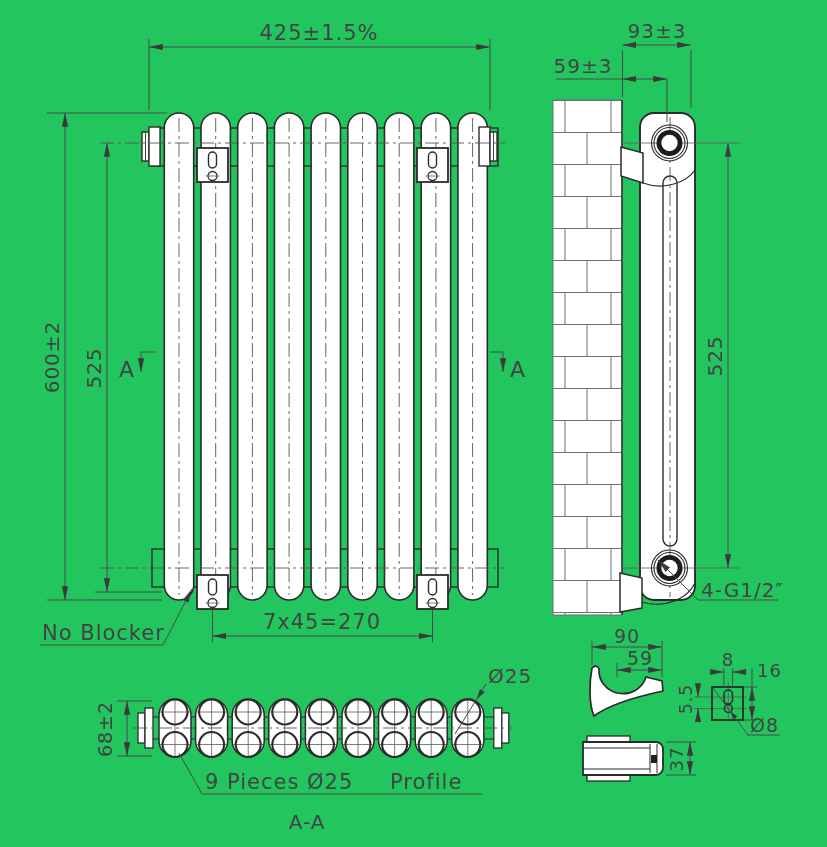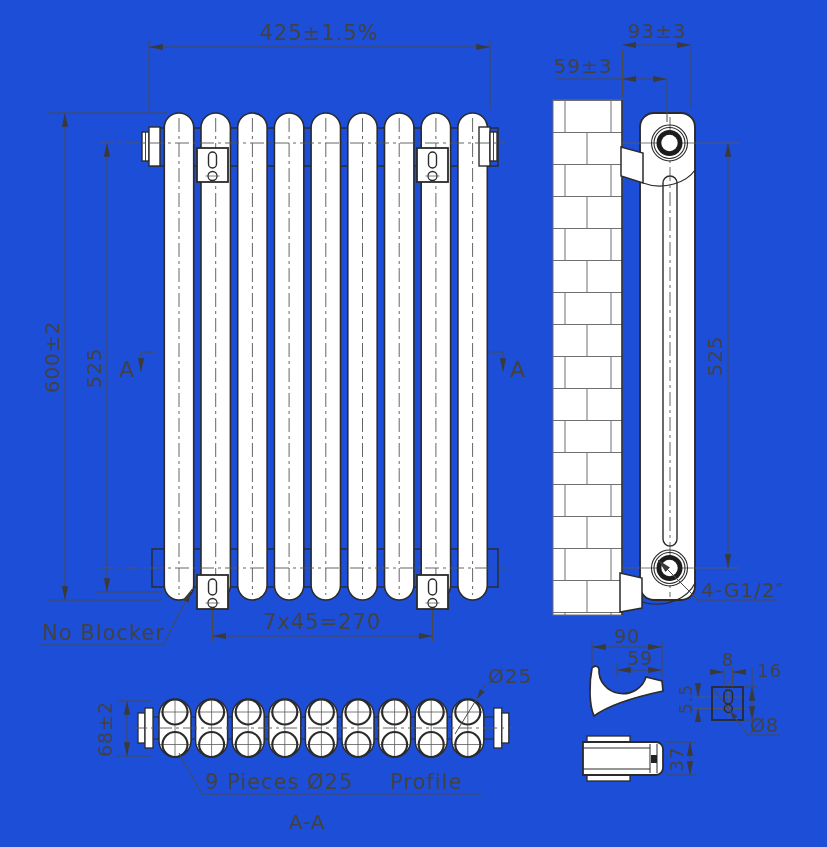--- a/index.html
+++ b/index.html
@@ -3,7 +3,7 @@
 <meta charset="utf-8">
 <style>
   html,body{margin:0;padding:0;background:#f5f5f5;}
-  .canvas{width:827px;height:847px;background:#1d4ed8;position:relative;overflow:hidden;}
+  .canvas{width:827px;height:847px;background:#22c55e;position:relative;overflow:hidden;}
   svg{display:block;}
   .dim{font-family:"DejaVu Sans","Liberation Sans",sans-serif;fill:#424242;letter-spacing:1px;}
   .obj{stroke:#2b2b2b;fill:none;}

